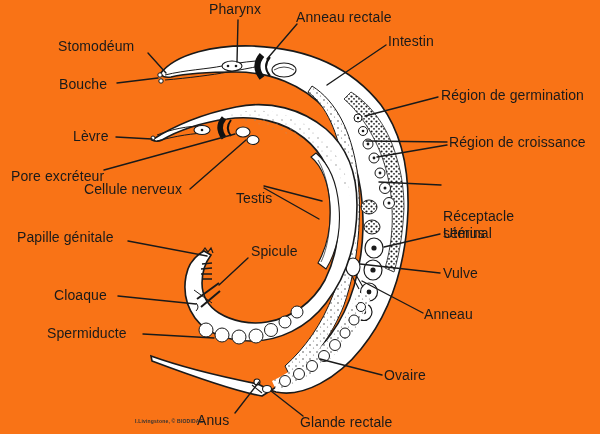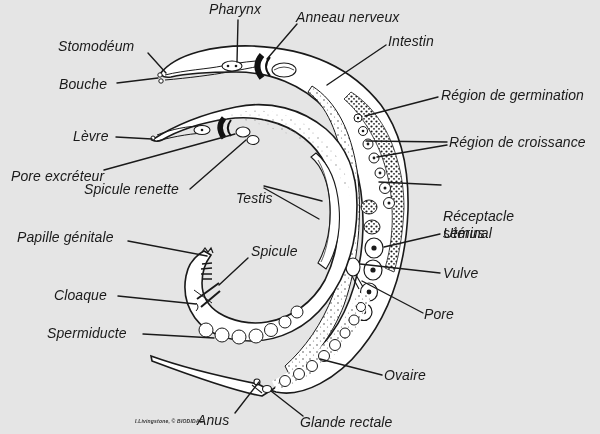--- a/index.html
+++ b/index.html
@@ -3,8 +3,8 @@
 <meta charset="utf-8">
 <style>
   html,body{margin:0;padding:0;background:#fff;}
-  #stage{position:relative;width:600px;height:434px;background:#e5e5e5;overflow:hidden;
-         font-family:"Liberation Sans",sans-serif;font-style:italic;}
+  #stage{position:relative;width:600px;height:434px;background:#f97316;overflow:hidden;
+         font-family:"Liberation Sans",sans-serif;}
   #drawing{position:absolute;left:0;top:0;}
   #labels .label{position:absolute;font-size:14px;line-height:1.22;color:#1a1a1a;
                  white-space:nowrap;letter-spacing:.1px;}

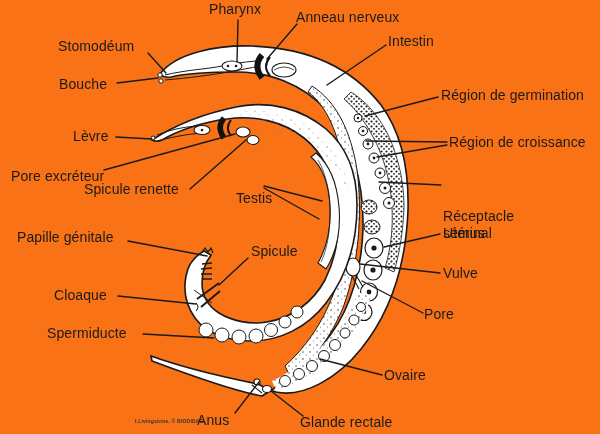--- a/index.html
+++ b/index.html
@@ -238,7 +238,7 @@
 
   <div id="labels">
       <div class="label" style="left: 209px; top: 1px;">Pharynx</div>
-      <div class="label" style="left: 296px; top: 9px;">Anneau nerveux</div>
+      <div class="label" style="left: 296px; top: 9px;">Anneau rectale</div>
       <div class="label" style="left: 58px; top: 38px; text-align: right;">Stomodéum</div>
       <div class="label" style="left: 388px; top: 33px;">Intestin</div>
       <div class="label" style="left: 59px; top: 76px;">Bouche</div>

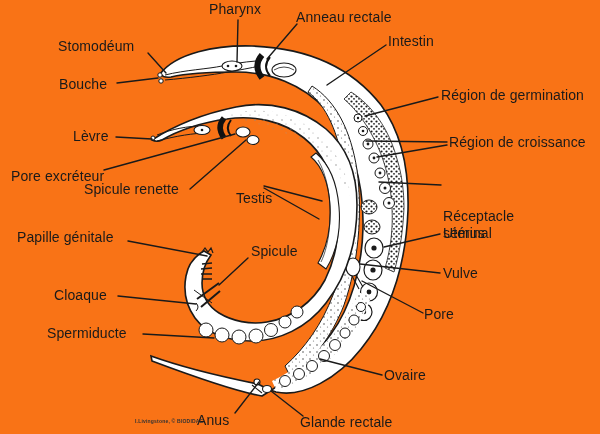--- a/index.html
+++ b/index.html
@@ -247,7 +247,7 @@
       <div class="label" style="left: 449px; top: 134px;">Région de croissance</div>
       <div class="label" style="left: 3px; top: 168px; margin-left: 8px;">Pore excréteur</div>
       <div class="label" style="left: 218px; top: 190px; margin-left: 18px;">Testis</div>
-      <div class="label" style="left: 84px; top: 181px;">Spicule renette</div>
+      <div class="label" style="left: 84px; top: 181px;">Cellule nerveux</div>
       <div class="label" style="left: 443px; top: 176px; width: 95px; white-space: normal; margin-top: 32px;">Réceptacle séminal</div>
       <div class="label" style="left: 443px; top: 225px; text-align: center;">Utérus</div>
       <div class="label" style="left: 17px; top: 229px; text-align: center;">Papille génitale</div>

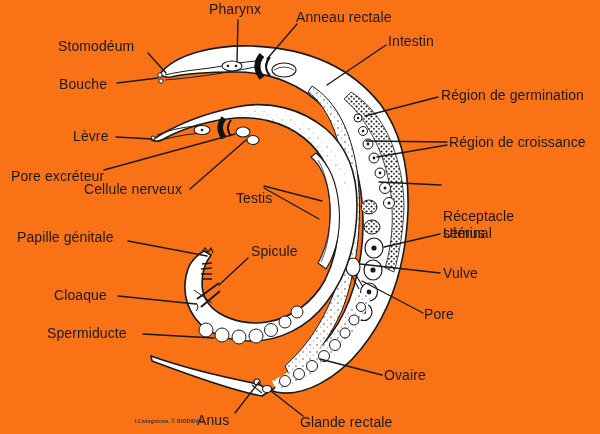--- a/index.html
+++ b/index.html
@@ -254,7 +254,7 @@
       <div class="label" style="left: 251px; top: 243px;">Spicule</div>
       <div class="label" style="left: 443px; top: 265px;">Vulve</div>
       <div class="label" style="left: 54px; top: 287px;">Cloaque</div>
-      <div class="label" style="left: 424px; top: 306px;">Pore</div>
+      <div class="label" style="left: 424px; top: 306px;">Anneau</div>
       <div class="label" style="left: 47px; top: 325px;">Spermiducte</div>
       <div class="label" style="left: 384px; top: 367px;">Ovaire</div>
       <div class="label" style="left: 197px; top: 412px;">Anus</div>

